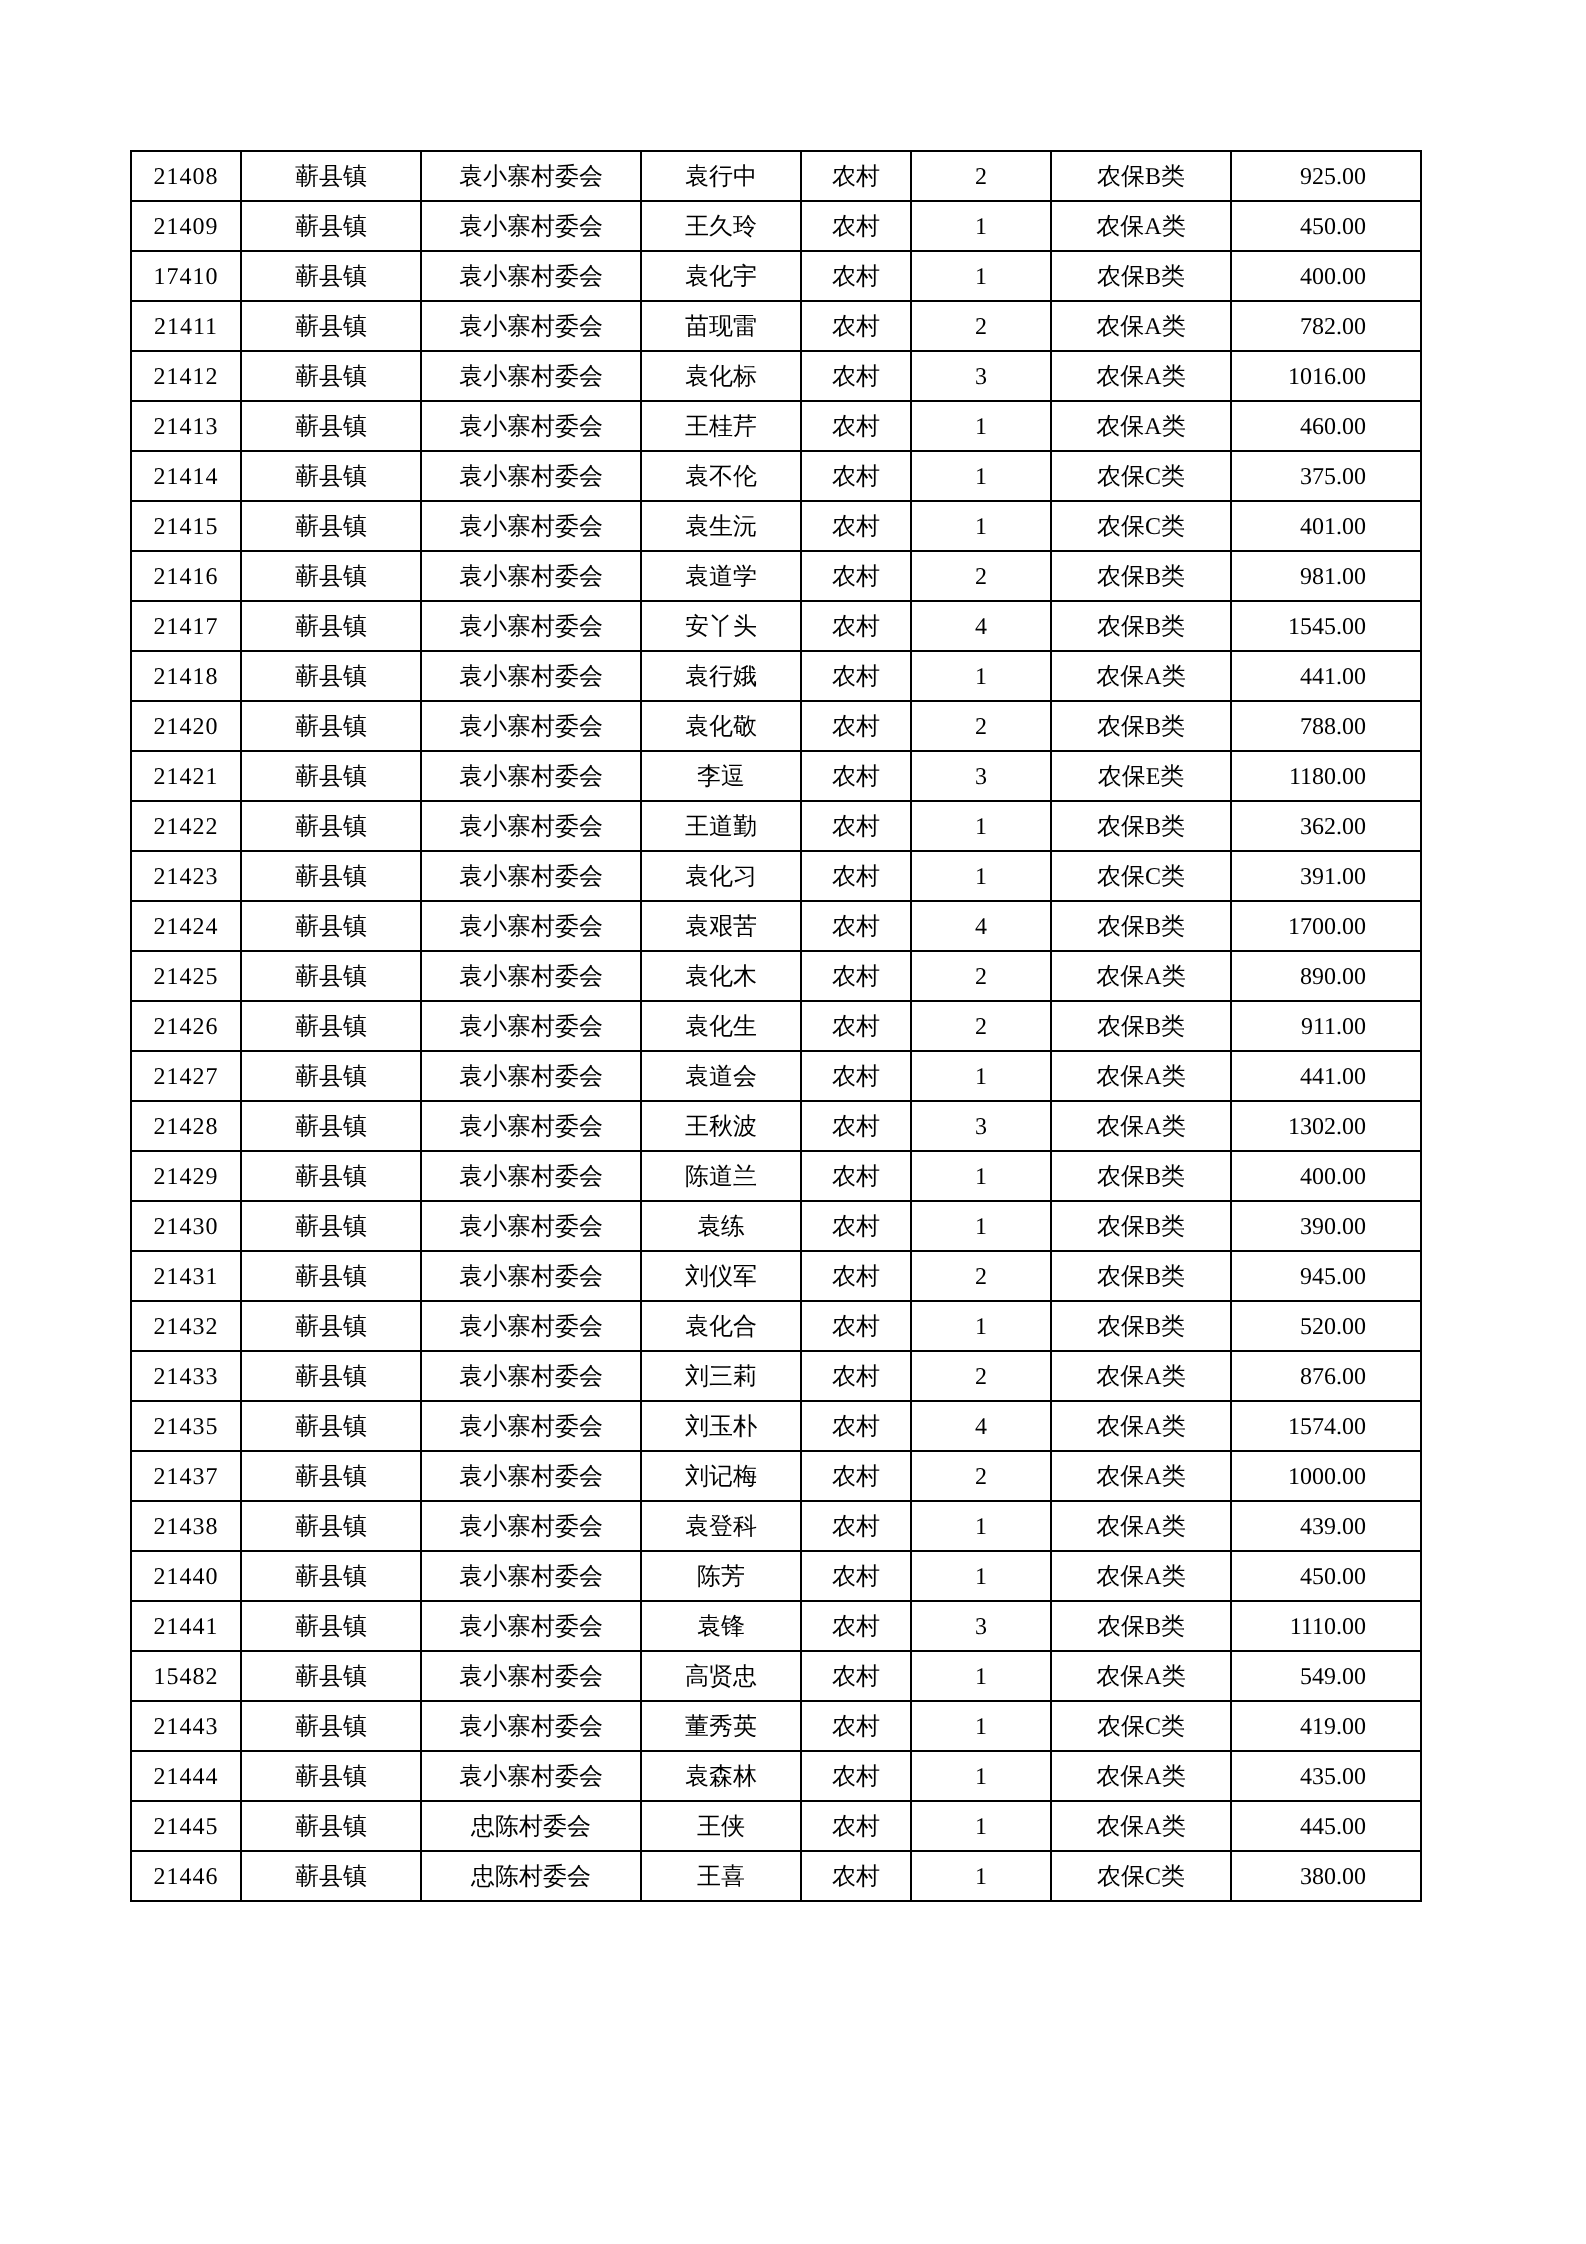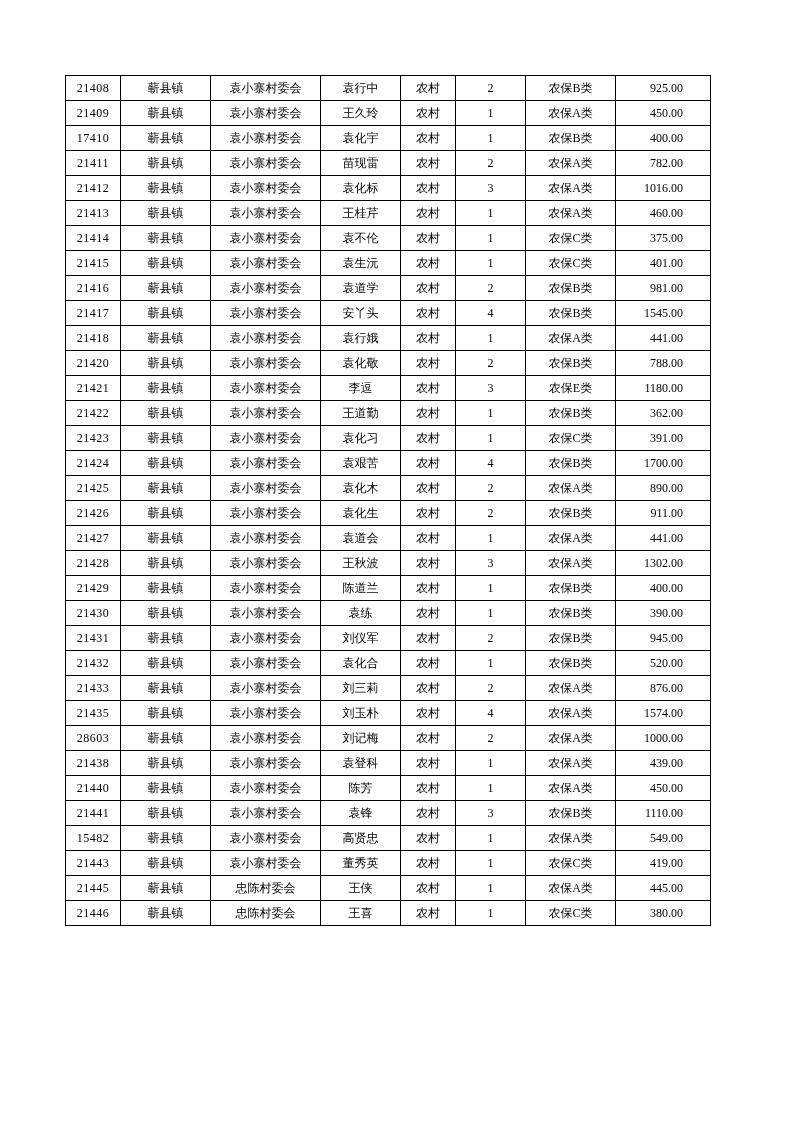--- a/index.html
+++ b/index.html
@@ -326,7 +326,7 @@
           <td class="col-amount">1574.00</td>
         </tr>
         <tr>
-          <td class="col-id">28603</td>
+          <td class="col-id">21437</td>
           <td class="col-town">蕲县镇</td>
           <td class="col-village">袁小寨村委会</td>
           <td class="col-name">刘记梅</td>

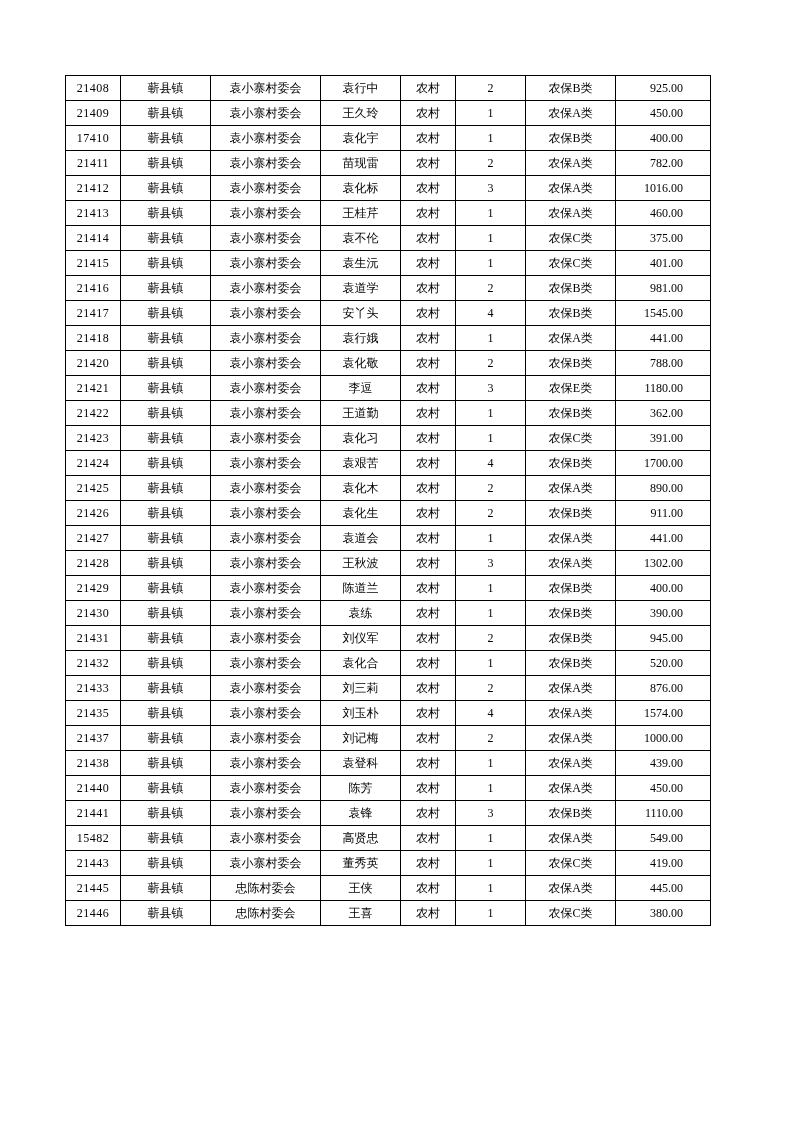--- a/index.html
+++ b/index.html
@@ -386,6 +386,16 @@
           <td class="col-amount">419.00</td>
         </tr>
         <tr>
+          <td class="col-id">21444</td>
+          <td class="col-town">蕲县镇</td>
+          <td class="col-village">袁小寨村委会</td>
+          <td class="col-name">袁森林</td>
+          <td class="col-type">农村</td>
+          <td class="col-count">1</td>
+          <td class="col-category">农保A类</td>
+          <td class="col-amount">435.00</td>
+        </tr>
+        <tr>
           <td class="col-id">21445</td>
           <td class="col-town">蕲县镇</td>
           <td class="col-village">忠陈村委会</td>

